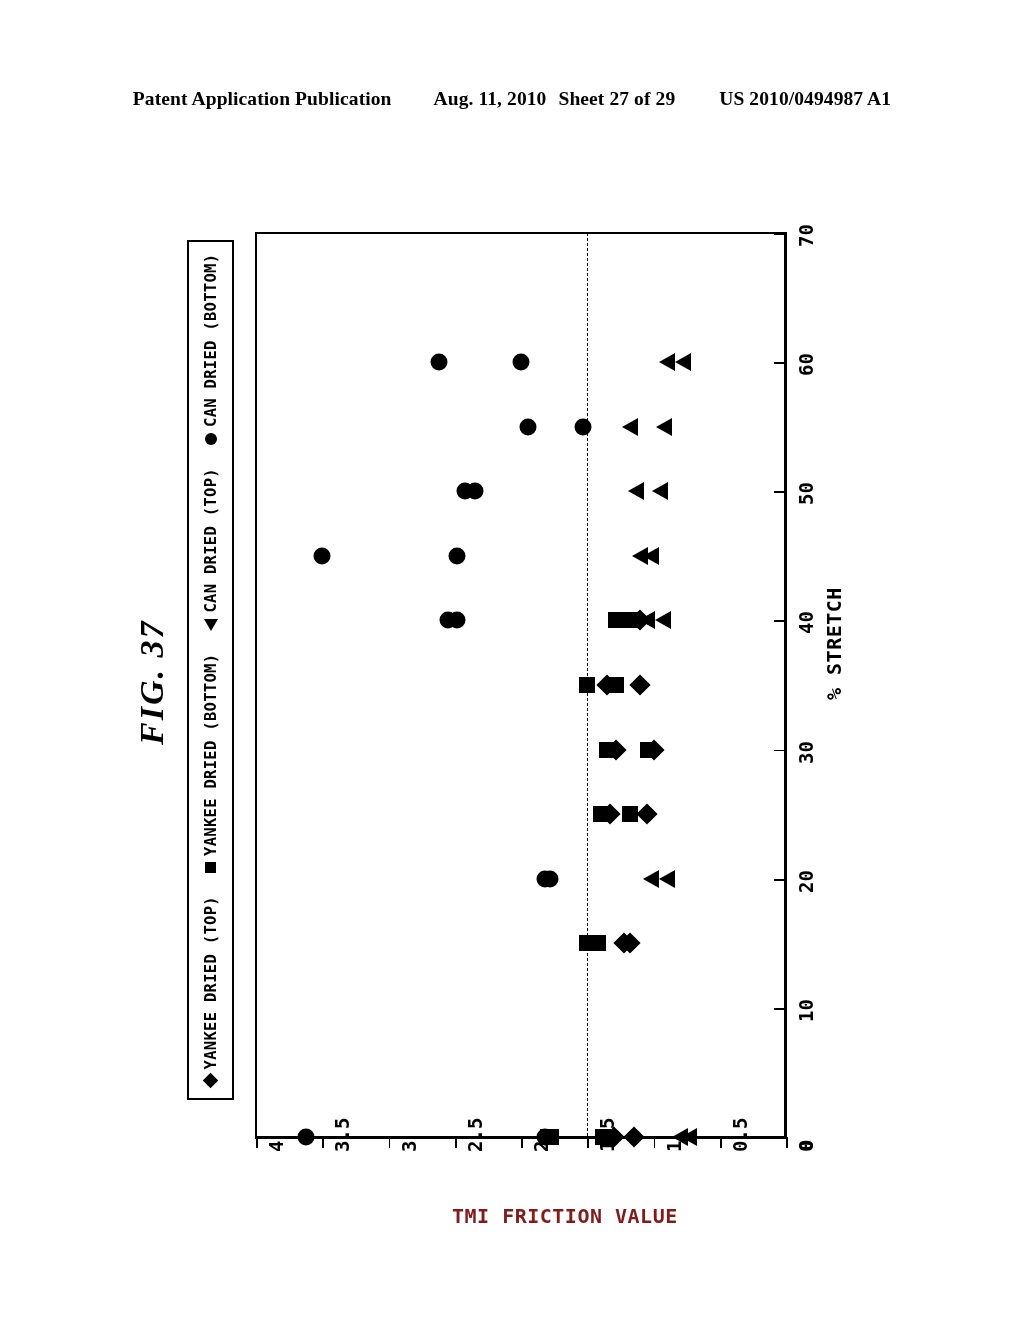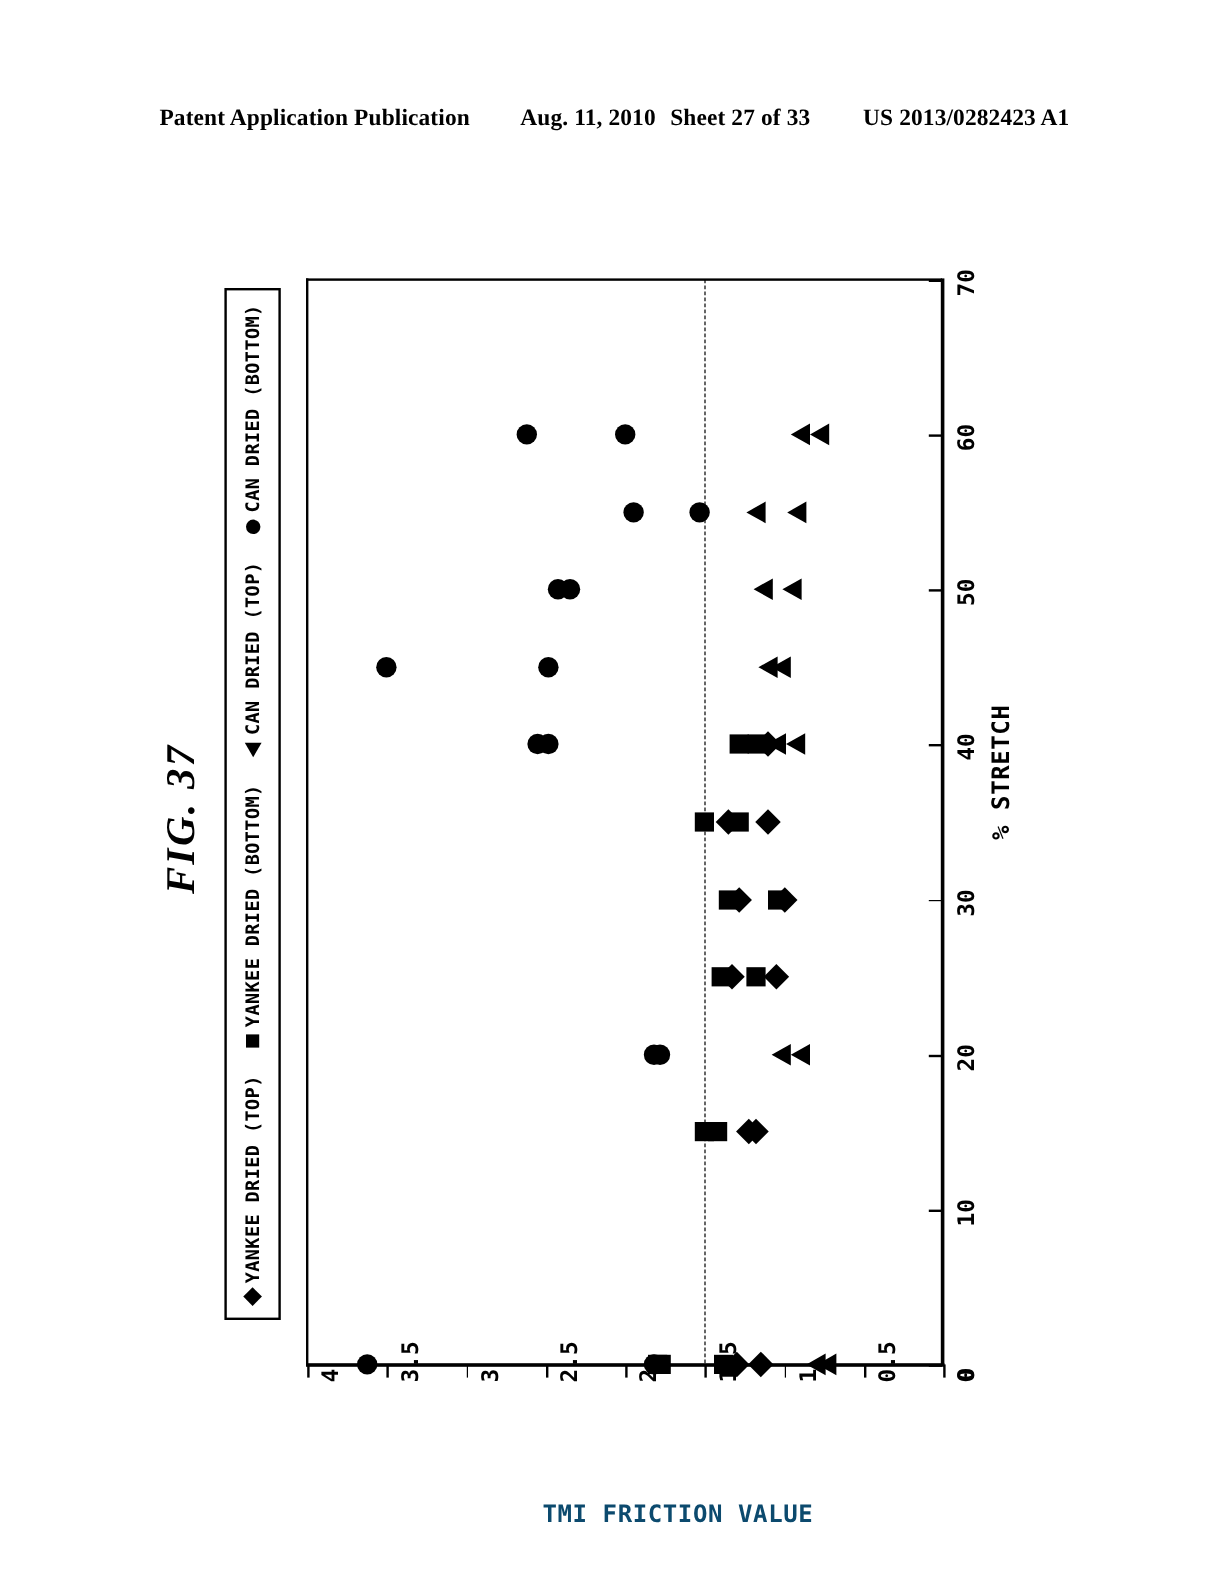--- a/index.html
+++ b/index.html
@@ -248,7 +248,7 @@
 <div class="patent-header">
   <span class="ph-pub">Patent Application Publication</span>
   <span class="ph-date">Aug. 11, 2010</span>
-  <span class="ph-sheet">Sheet 27 of 33</span>
+  <span class="ph-sheet">Sheet 27 of 29</span>
   <span class="ph-num">US 2013/0282423 A1</span>
 </div>
 

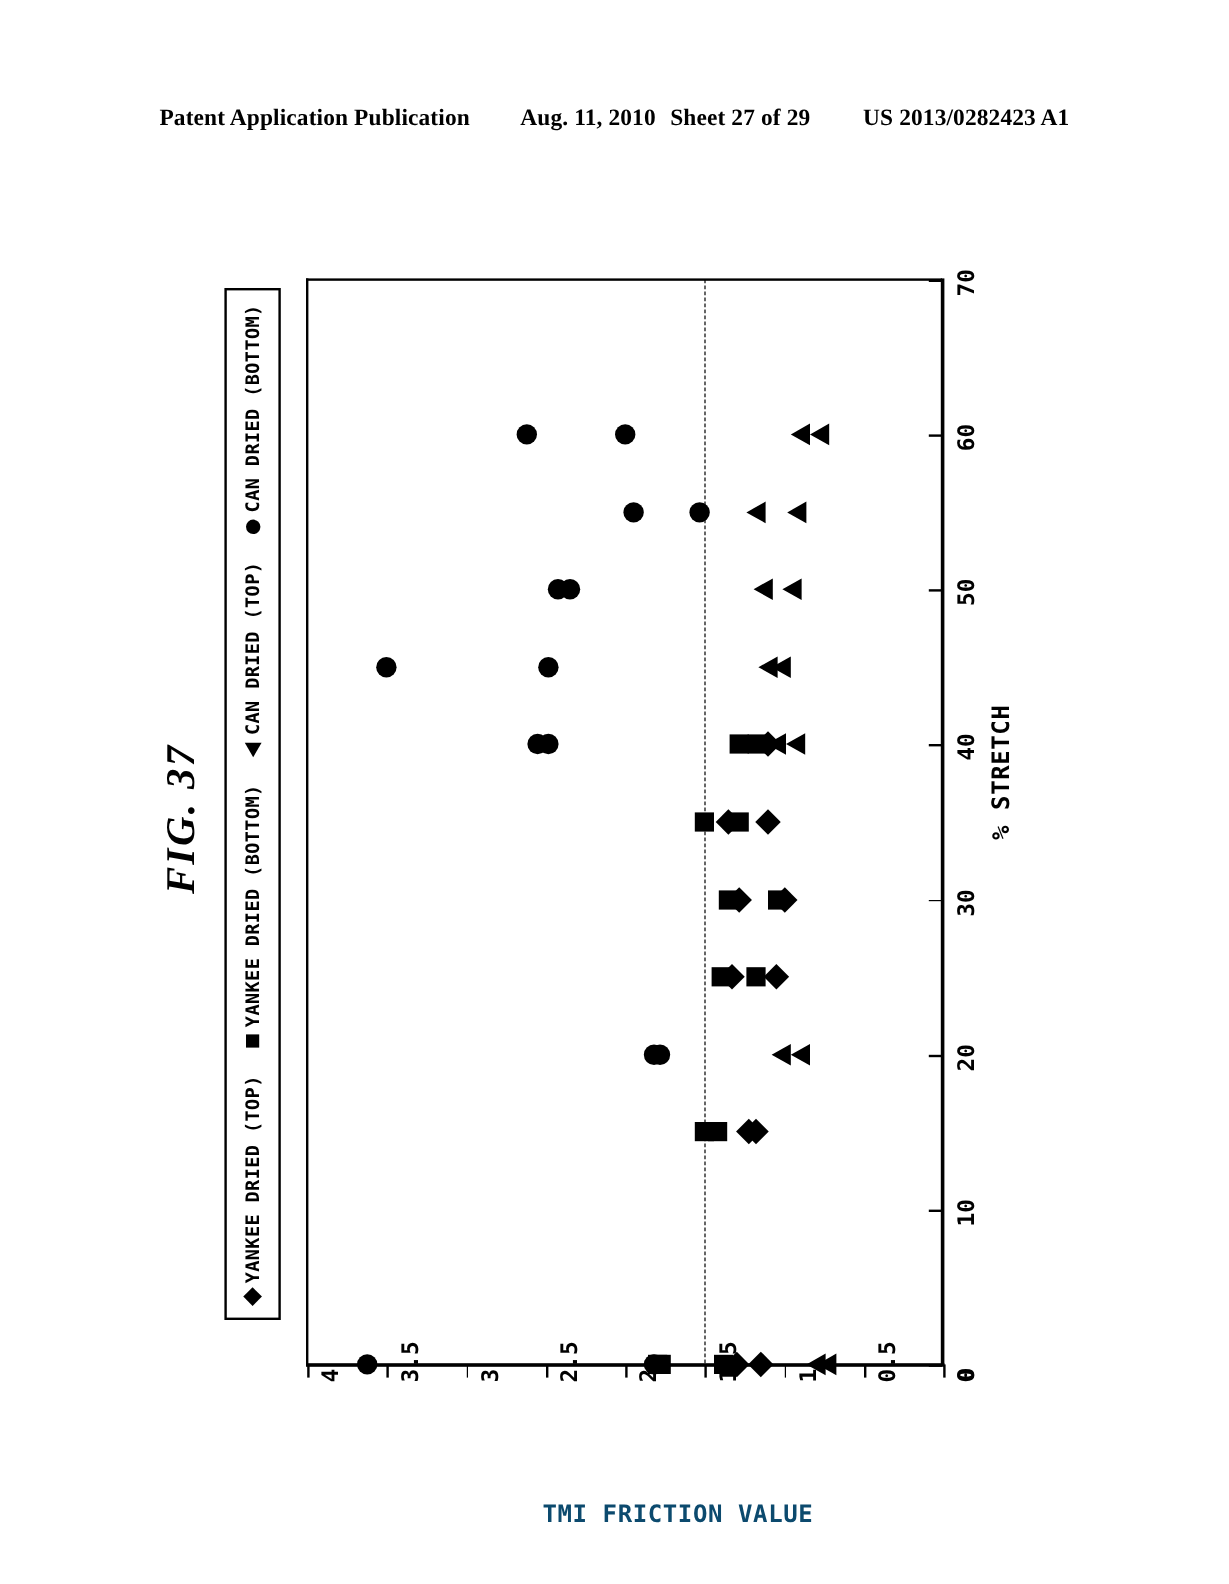--- a/index.html
+++ b/index.html
@@ -249,7 +249,7 @@
   <span class="ph-pub">Patent Application Publication</span>
   <span class="ph-date">Aug. 11, 2010</span>
   <span class="ph-sheet">Sheet 27 of 29</span>
-  <span class="ph-num">US 2013/0282423 A1</span>
+  <span class="ph-num">US 2010/0494987 A1</span>
 </div>
 
 <div id="figure">

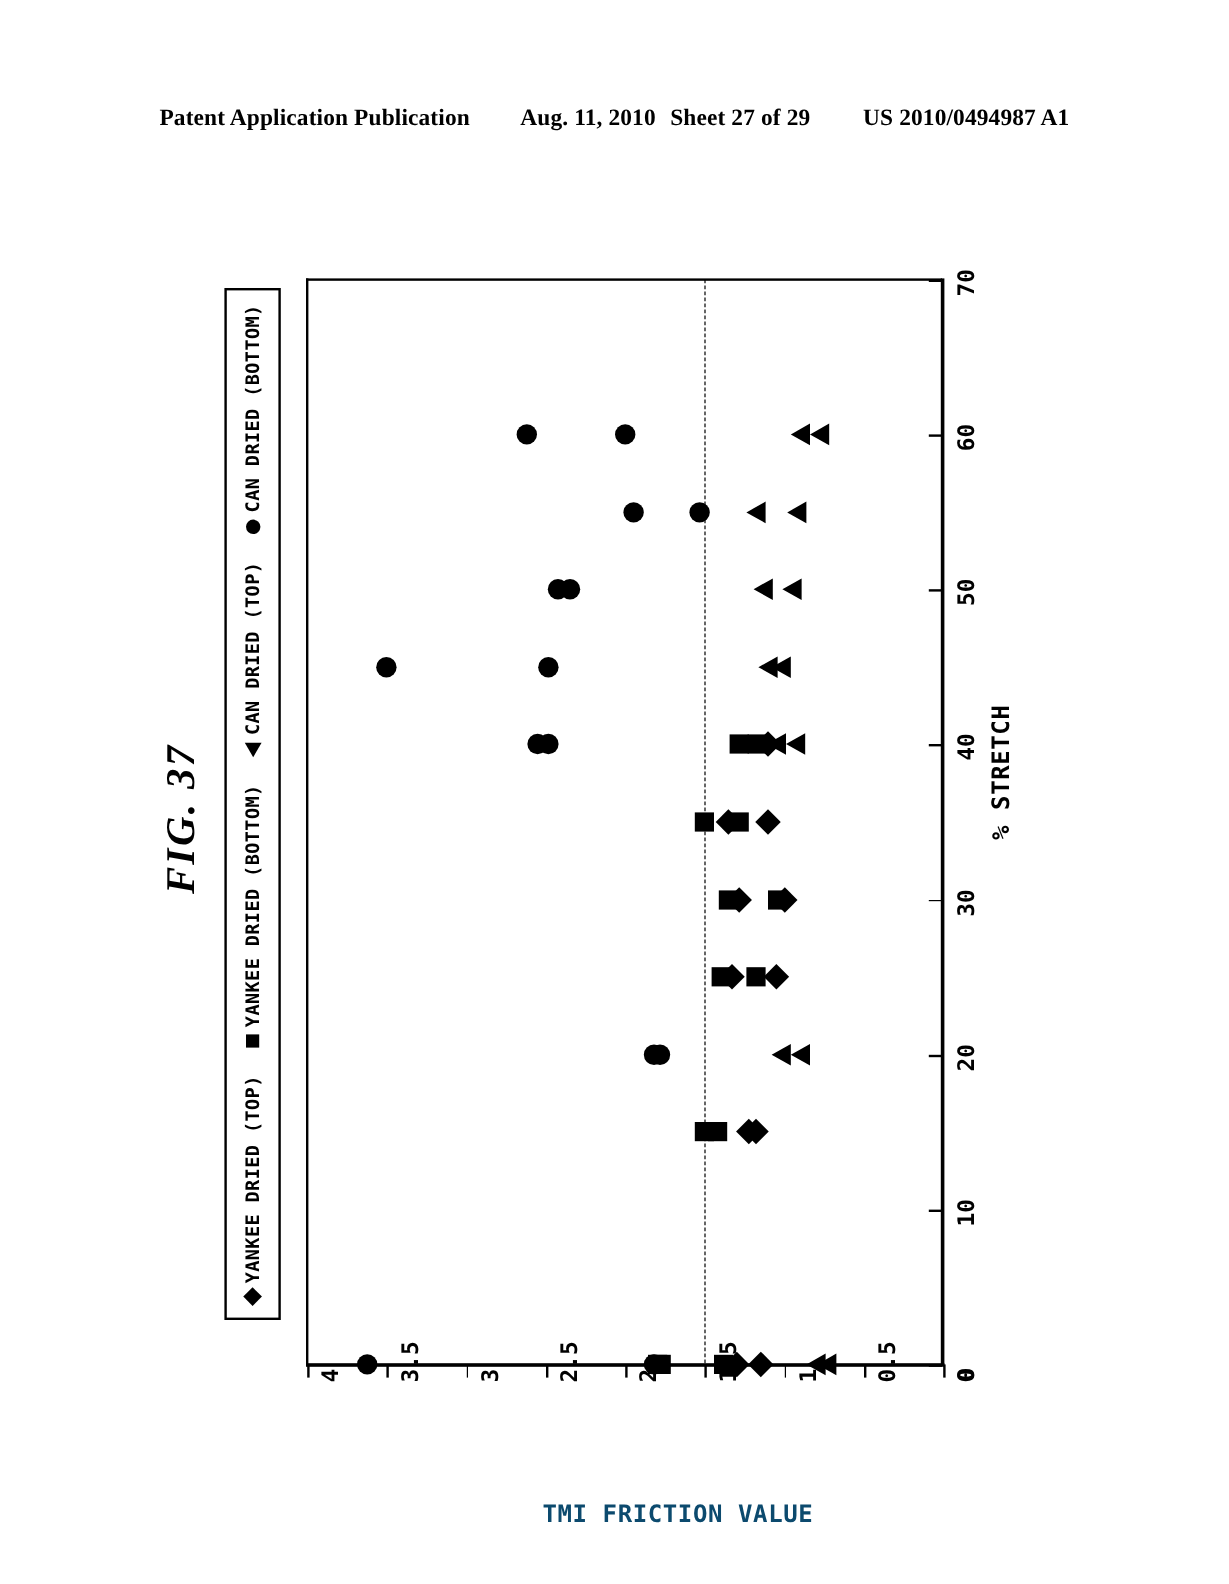--- a/index.html
+++ b/index.html
@@ -129,12 +129,12 @@
   #tmi-axis-title {
     position: absolute;
     left: 452px;
-    top: 1249px;
+    top: 1204px;
     font-family: "DejaVu Sans Mono", monospace;
     font-size: 20px;
     font-weight: bold;
     letter-spacing: 0.5px;
-    color: #0c4a6e;
+    color: #7f1d1d;
     white-space: nowrap;
   }
   #stretch-axis-title {

